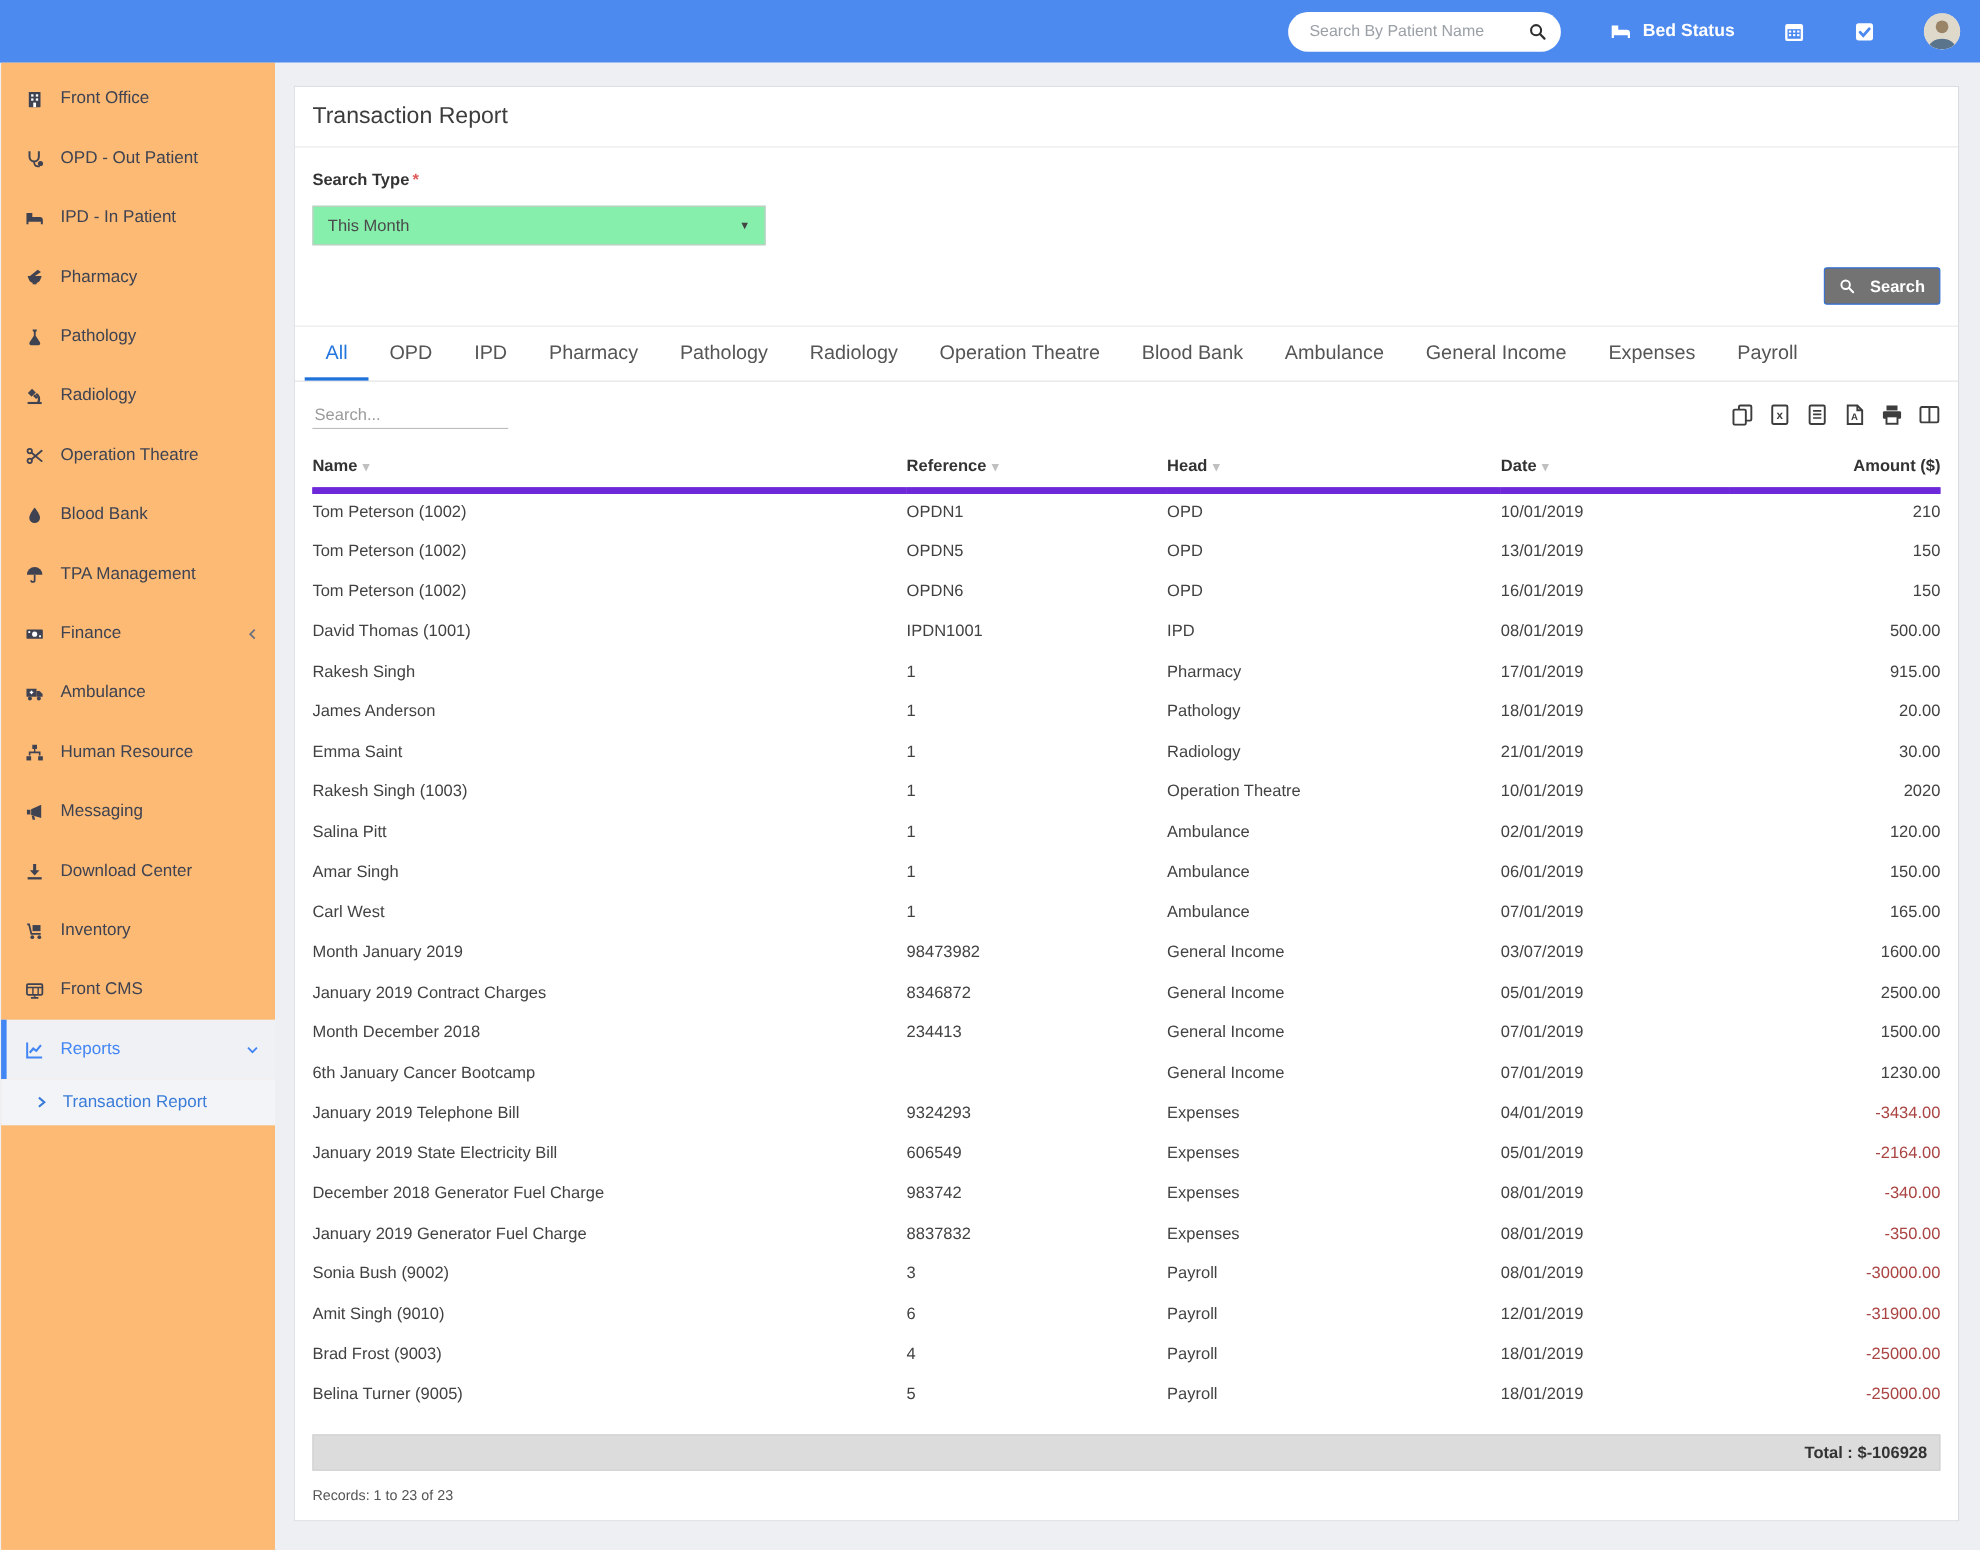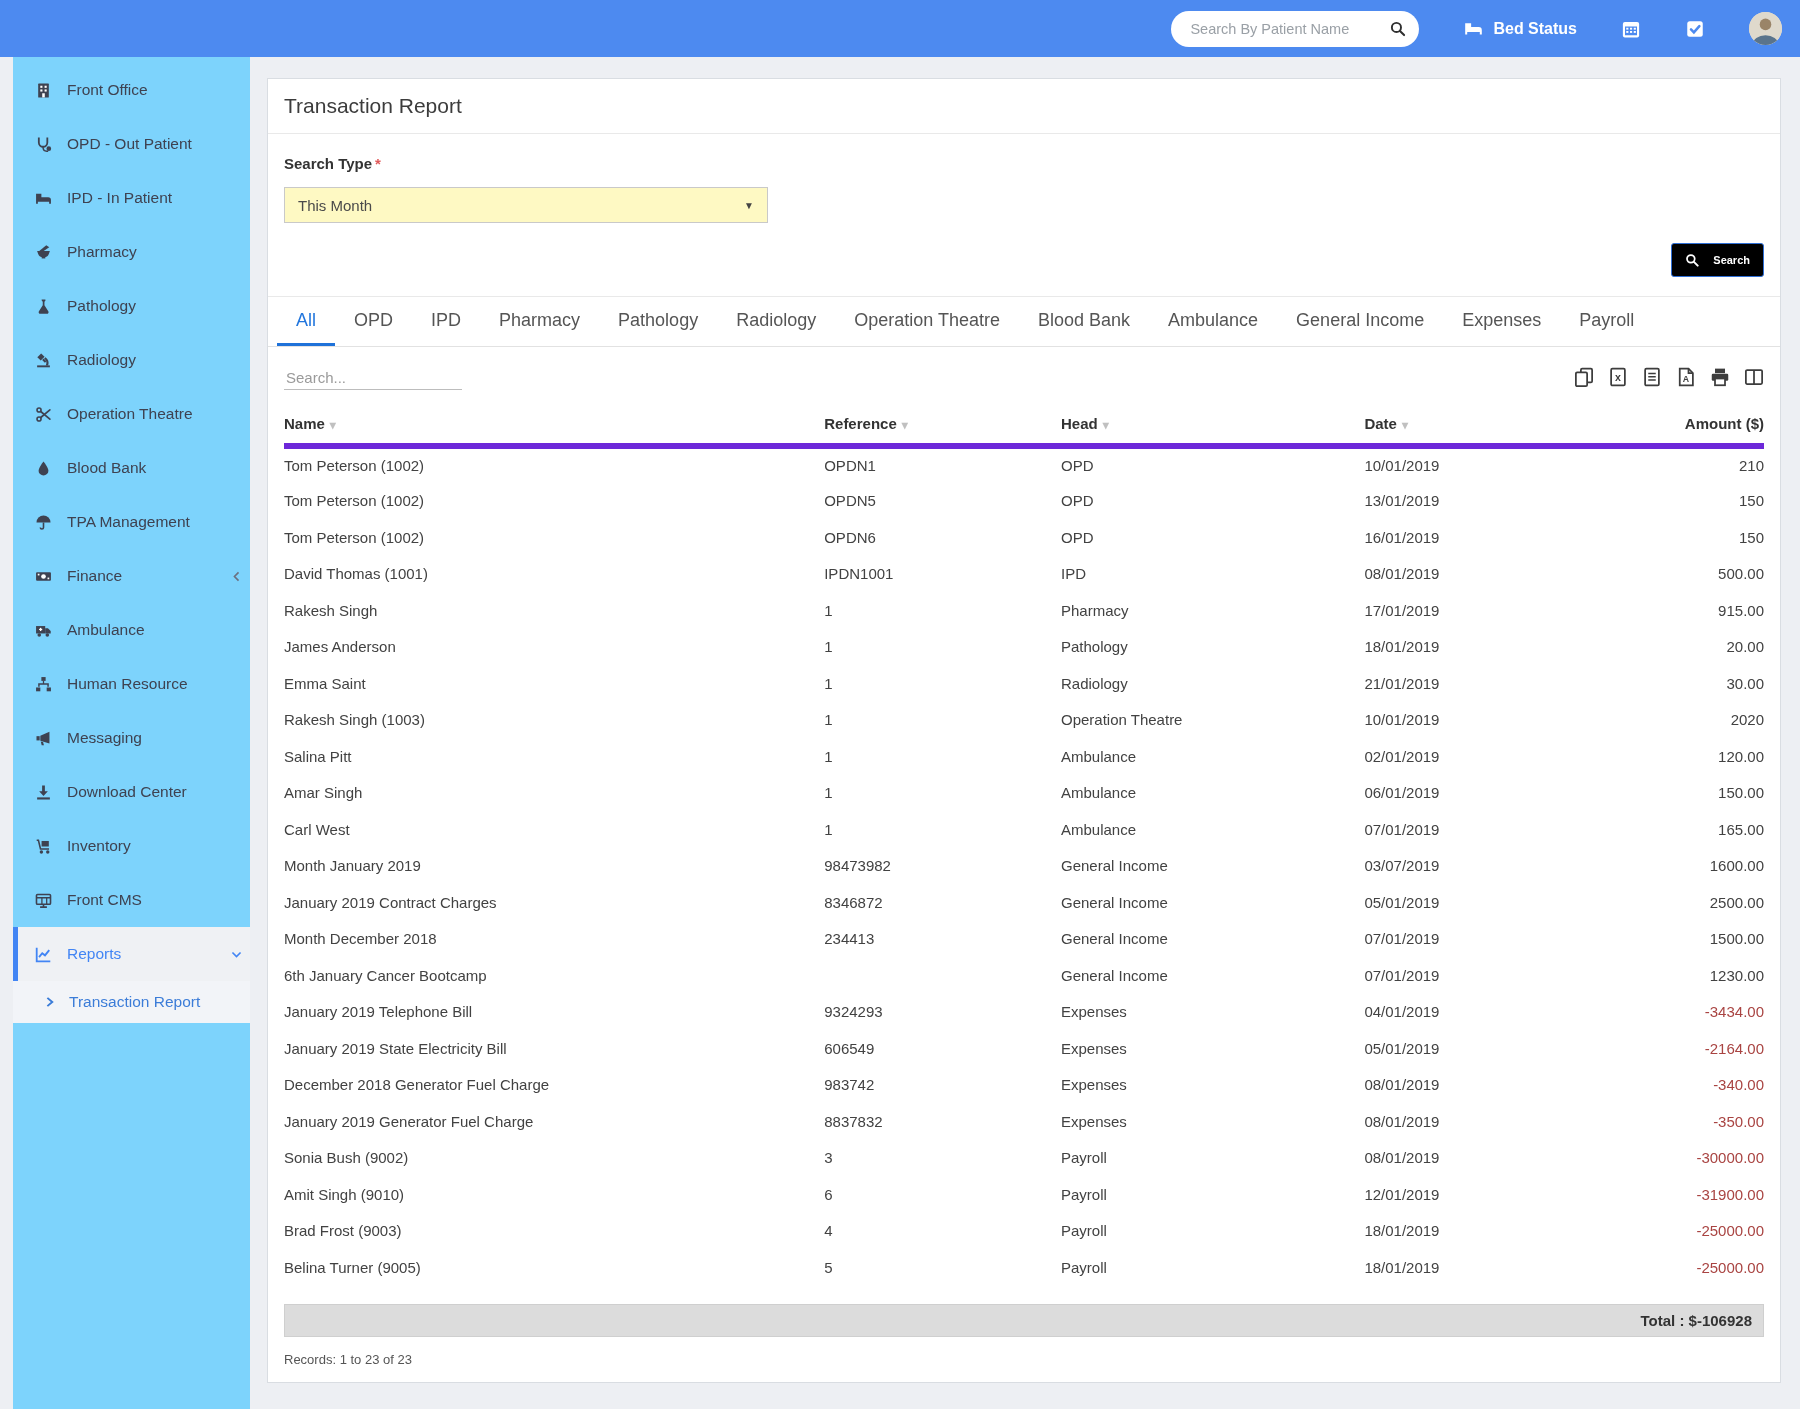--- a/index.html
+++ b/index.html
@@ -35,8 +35,8 @@
 
   
   .sidebar {
-    position:absolute; top:57px; left:13px; bottom:0; width:250px; background:#7dd3fc;
-    border-right:6px solid #0ea5e9; padding-top:6px;
+    position:absolute; top:57px; left:1px; bottom:0; width:250px; background:#fdba74;
+    border-right:1px solid #0ea5e9; padding-top:6px;
   }
   .side-item {
     height:54px; display:flex; align-items:center; gap:15px; padding:0 14px 0 22px;

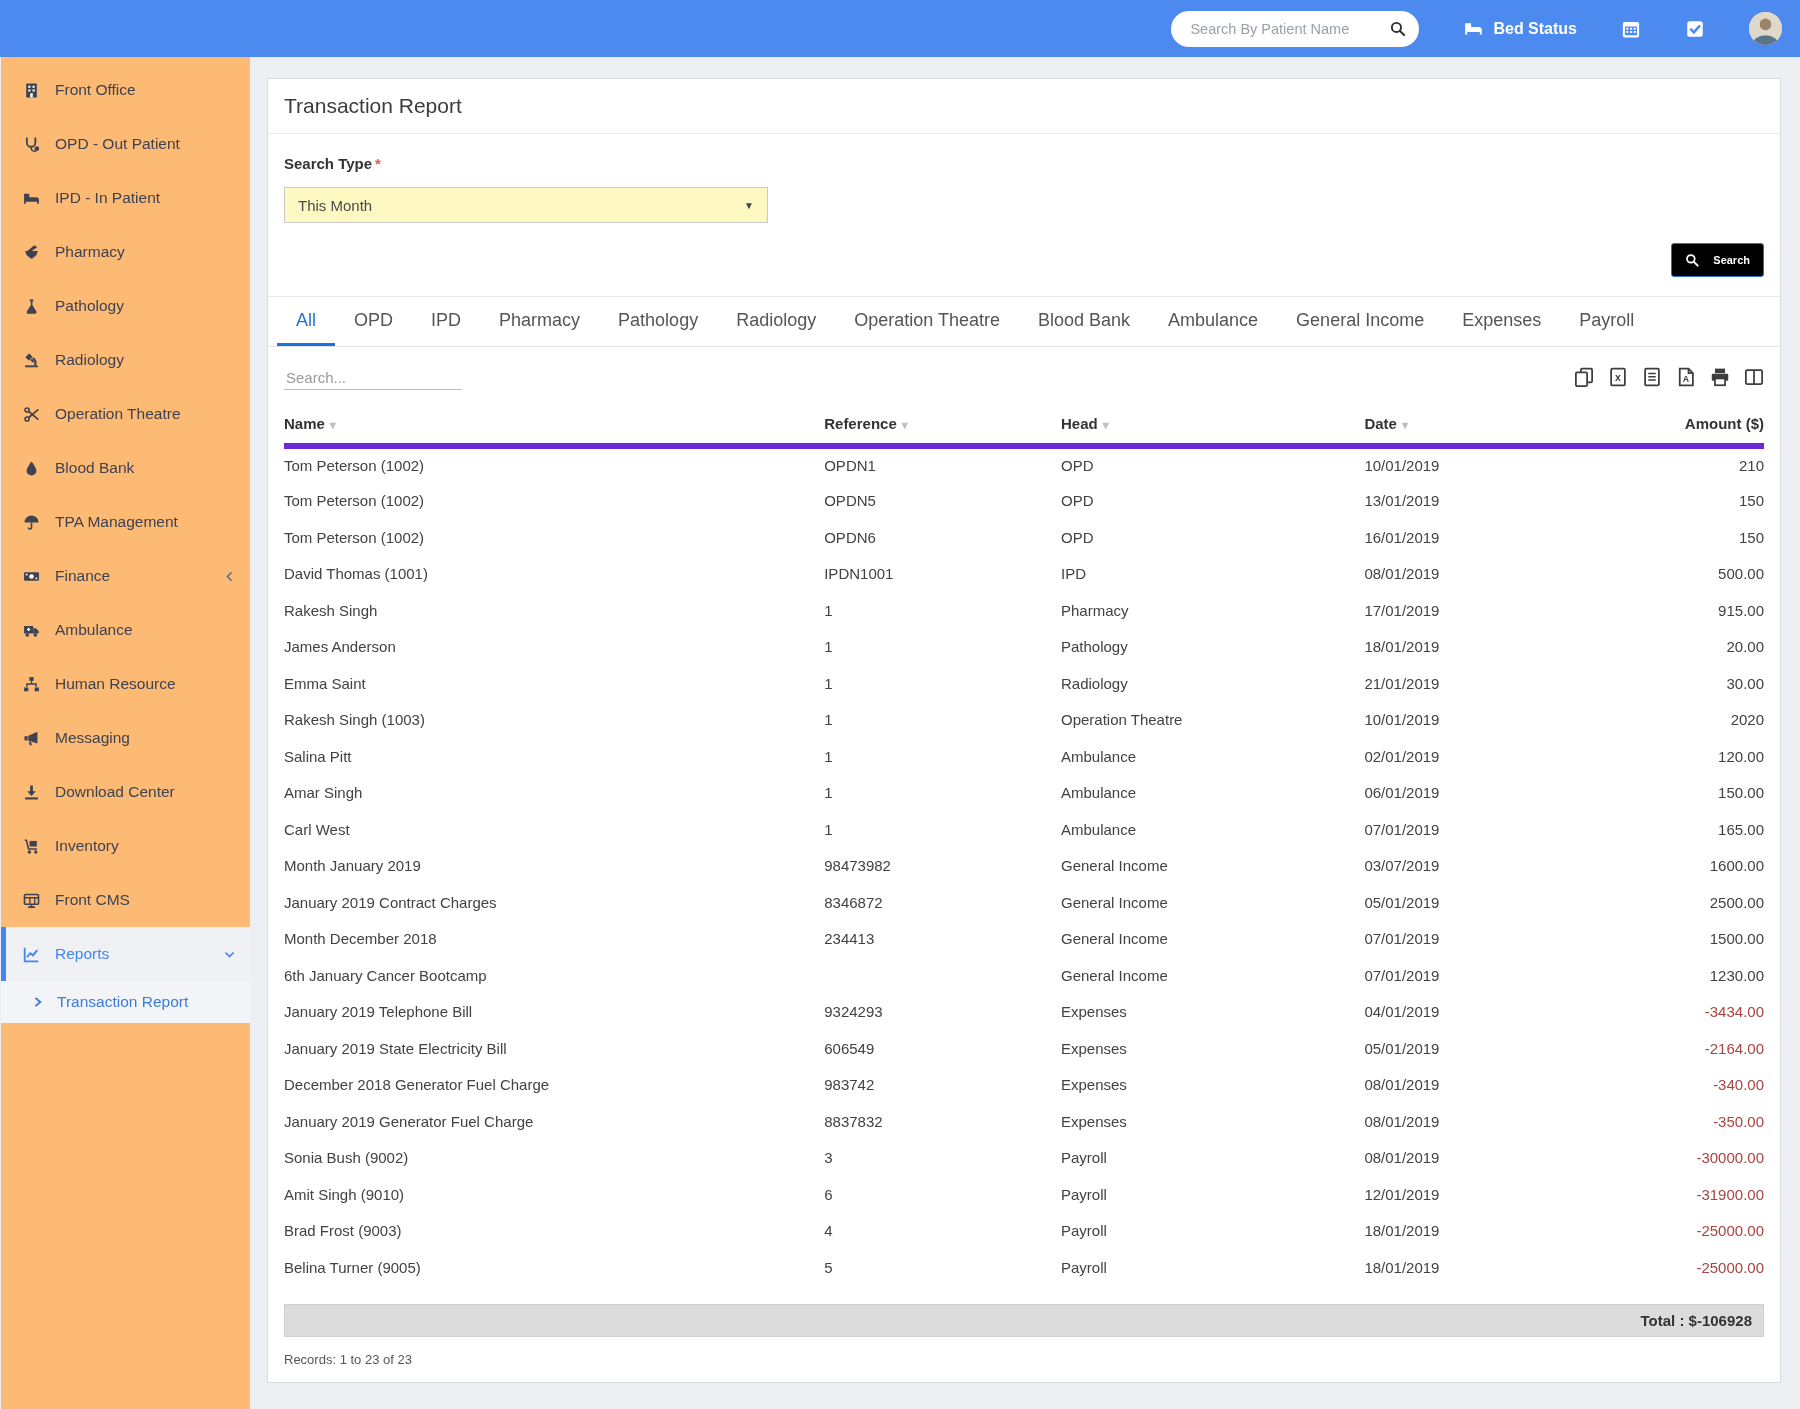--- a/index.html
+++ b/index.html
@@ -68,8 +68,8 @@
   .filter .flabel { position:absolute; top:21px; left:16px; font-size:15px; font-weight:bold; color:#333; }
   .filter .req { color:#e05a5a; margin-left:3px; }
   .select {
-    position:absolute; top:53px; left:16px; width:484px; height:36px;
-    border:1px solid #c9c9c9; background:#fef9c3; display:flex; align-items:center;
+    position:absolute; top:53px; left:16px; width:412px; height:36px;
+    border:1px solid #c9c9c9; background:#86efac; display:flex; align-items:center;
     justify-content:space-between; padding:0 13px; font-size:15px; color:#4a4a4a; cursor:pointer;
   }
   .select .caret { font-size:10px; color:#444; }

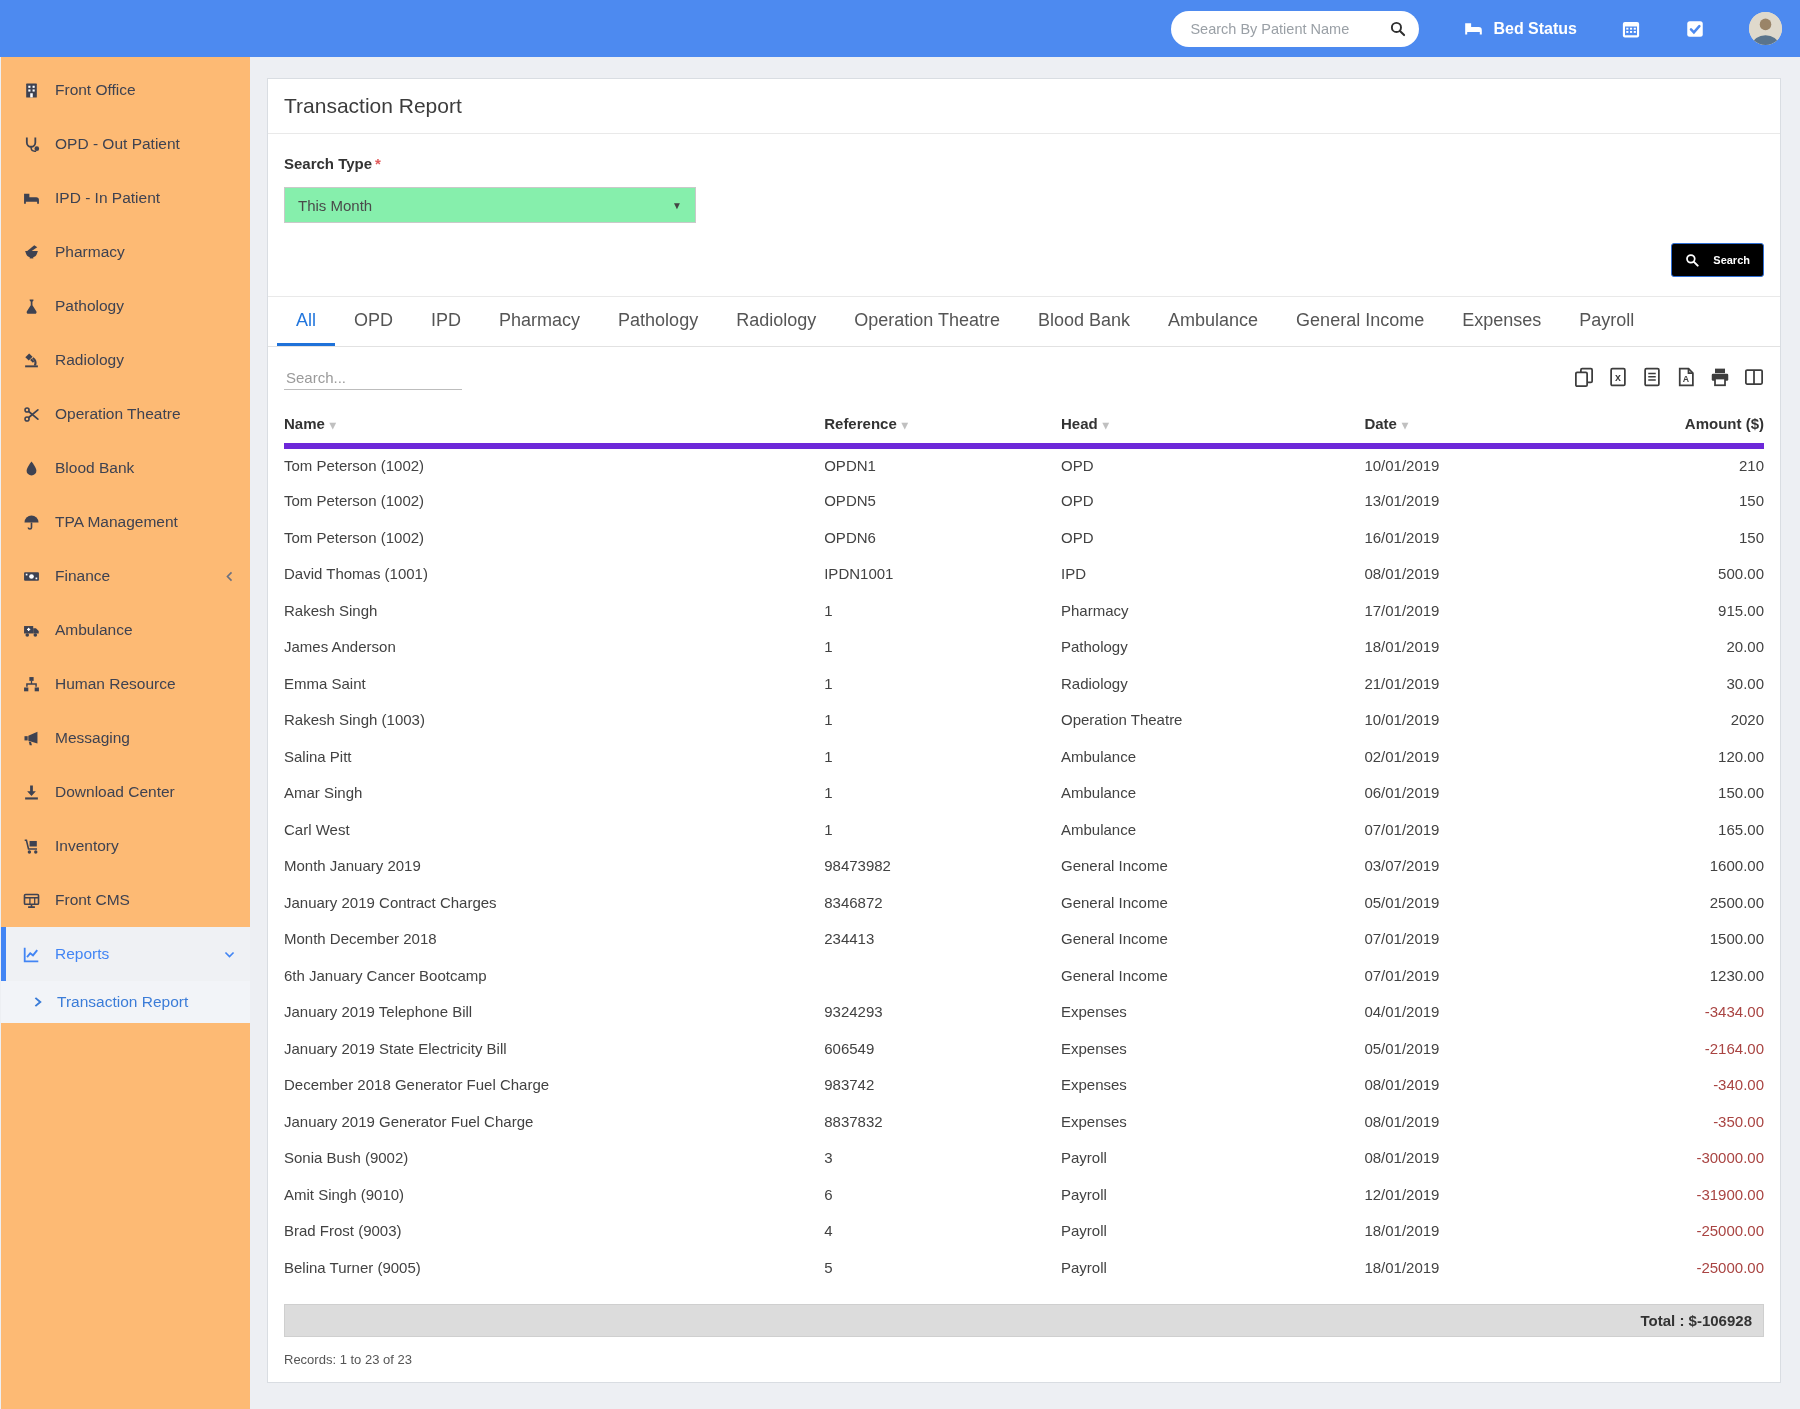--- a/index.html
+++ b/index.html
@@ -75,8 +75,8 @@
   .select .caret { font-size:10px; color:#444; }
   .search-btn {
     position:absolute; right:16px; top:109px; height:34px; padding:0 13px;
-    background:#000000; border:1px solid #2f6fd6; border-radius:3px; color:#fff;
-    font-size:11px; font-weight:bold; display:flex; align-items:center; gap:14px; cursor:pointer;
+    background:#737373; border:1px solid #2f6fd6; border-radius:3px; color:#fff;
+    font-size:15px; font-weight:bold; display:flex; align-items:center; gap:14px; cursor:pointer;
     font-family:"Liberation Sans", sans-serif;
   }
   .search-btn .icn { width:14px; height:14px; }

